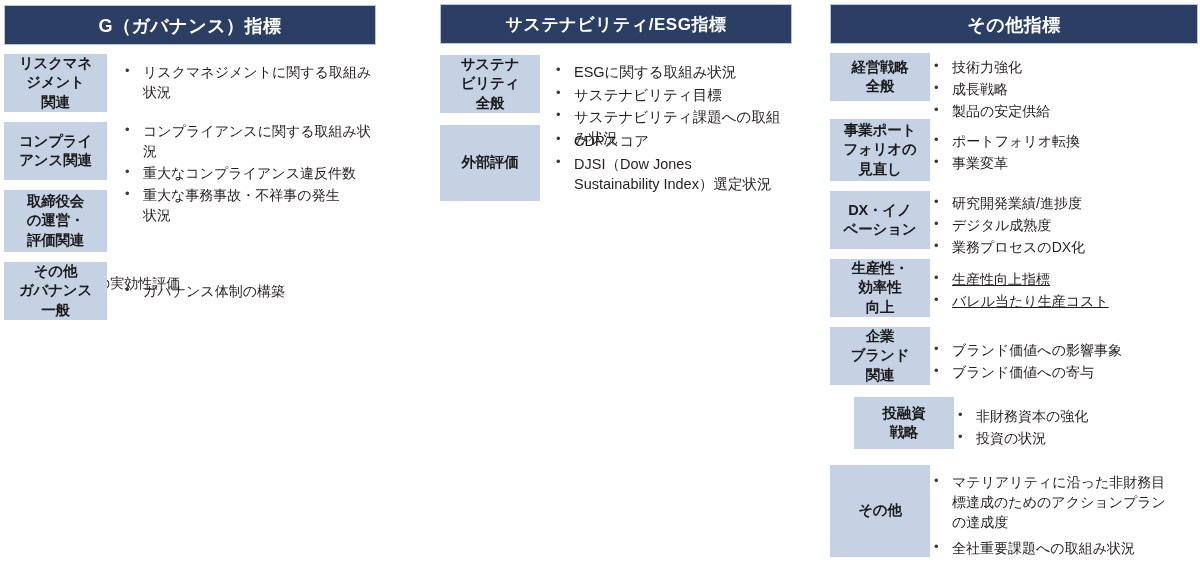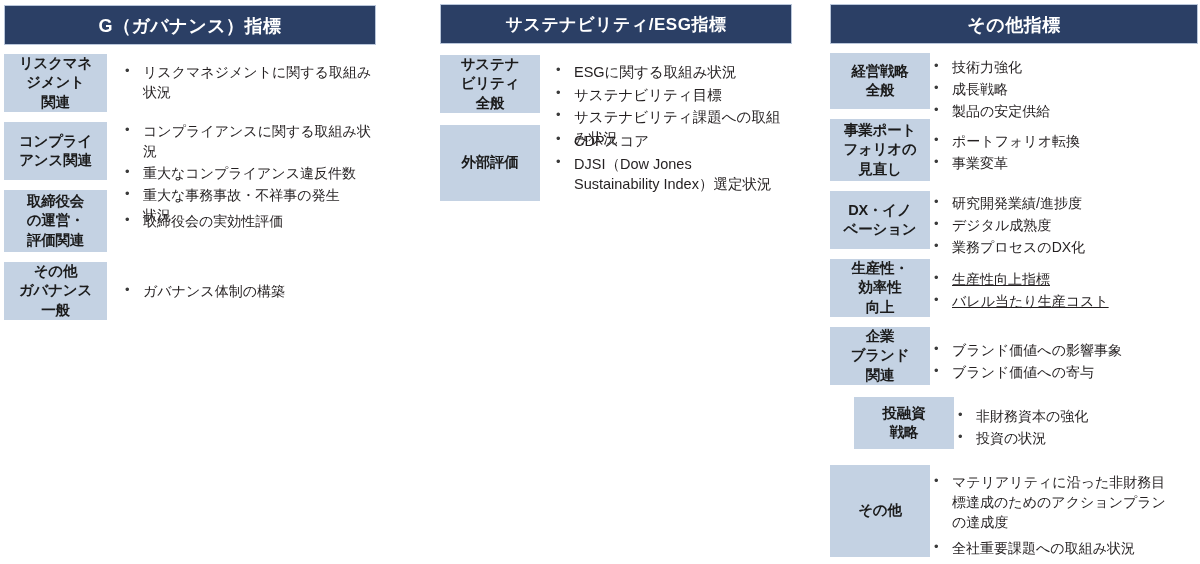--- a/index.html
+++ b/index.html
@@ -115,7 +115,7 @@
   #col-other .row-label { width: 100px; font-size: 14.5px; }
   #col-other .row-items { font-size: 14px; }
   #col-other .r0 { top: 0;   }
-  #col-other .r0 .row-label { height: 56px; }
+  #col-other .r0 .row-label { height: 48px; }
   #col-other .r0 .row-items { padding-top: 5px; }
   #col-other .r1 { top: 66px; }
   #col-other .r1 .row-label { height: 62px; }

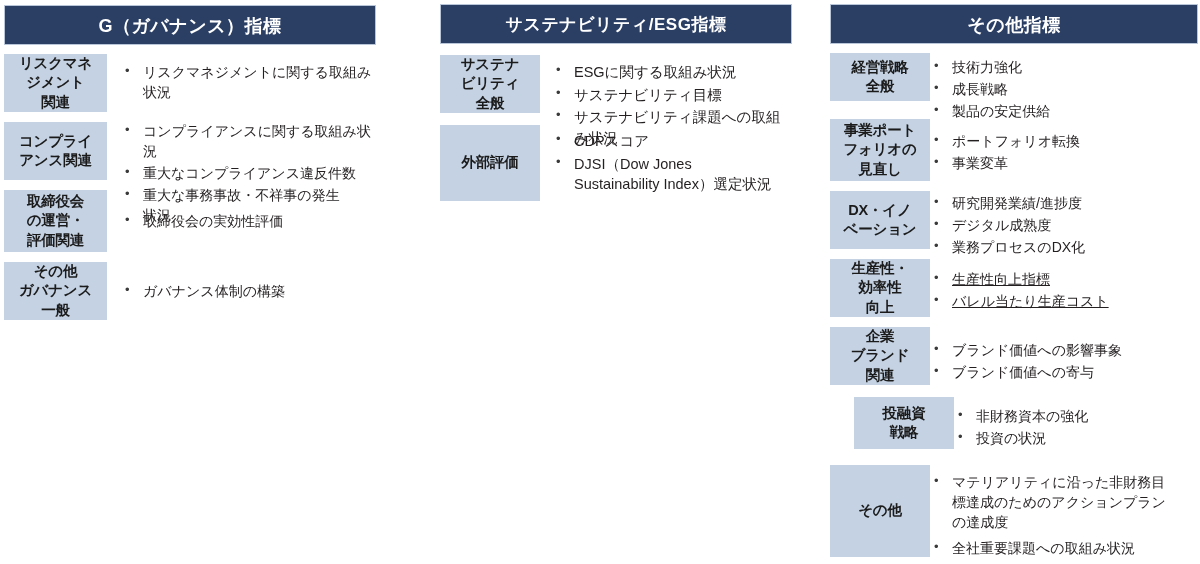--- a/index.html
+++ b/index.html
@@ -166,7 +166,7 @@
       </ul>
     </div>
 
-    <div class="row r2" style="width:372px;">
+    <div class="row r2" style="width:372px;flex-direction:column;">
       <div class="row-label nowrap-block">取締役会
 の運営・
 評価関連</div>

